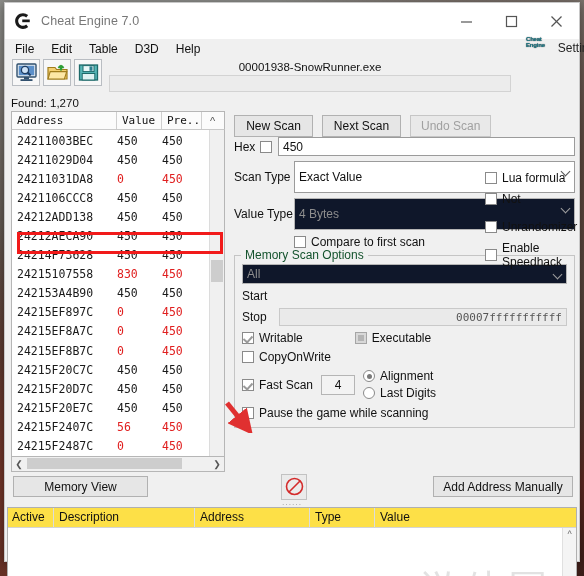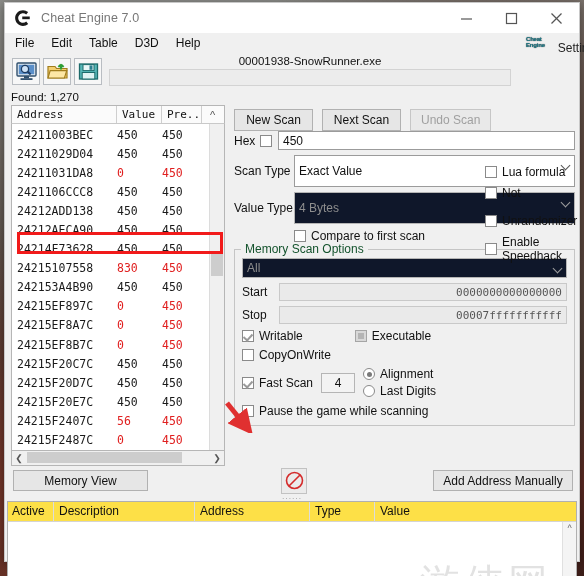--- a/index.html
+++ b/index.html
@@ -26,7 +26,7 @@
   }
   
   #titlebar {
-    height:30px; background:#ffffff; display:flex; align-items:center;
+    height:36px; background:#ffffff; display:flex; align-items:center;
     flex:none;
     justify-content:center;
   }

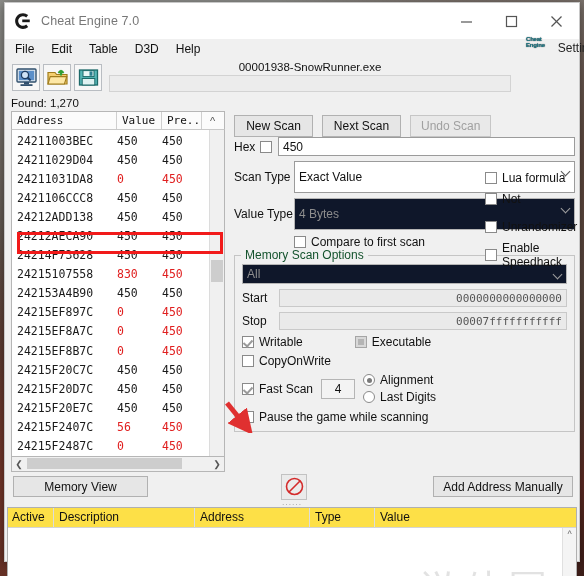--- a/index.html
+++ b/index.html
@@ -48,7 +48,7 @@
   .menu-item { font-size:12px; color:#111; margin-right:17px; }
   
   #toolbar {
-    height:36px; background:#f0f0f0; display:flex; align-items:center;
+    height:36px; background:#f0f0f0; display:flex; align-items:flex-start;
     padding-left:7px; flex:none; position:relative;
   }
   .tbtn {

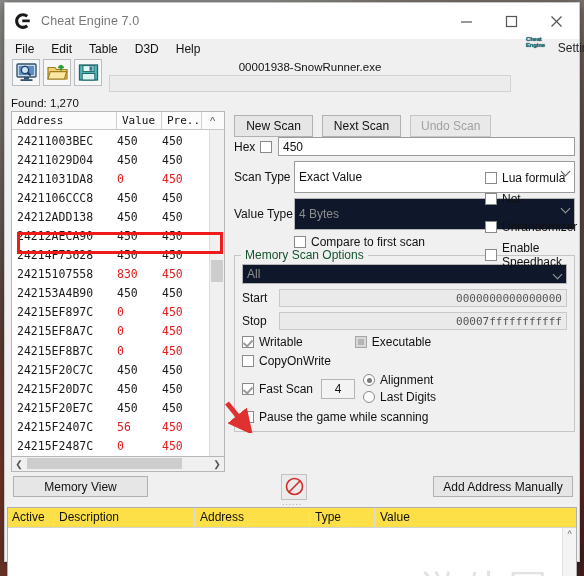--- a/index.html
+++ b/index.html
@@ -502,7 +502,6 @@
 
         <div class="frow">
           <span class="lbl-sm">Start</span>
-          <div class="addr-input">0000000000000000</div>
         </div>
 
         <div class="frow">

